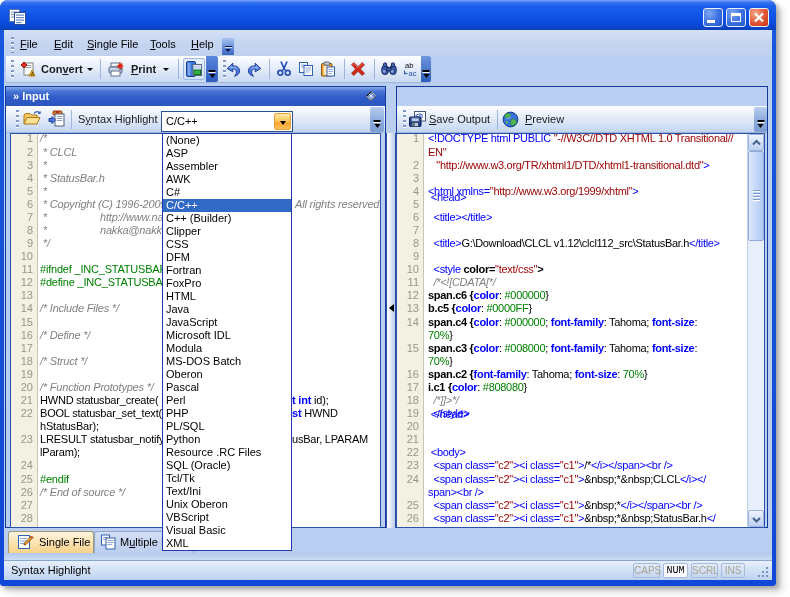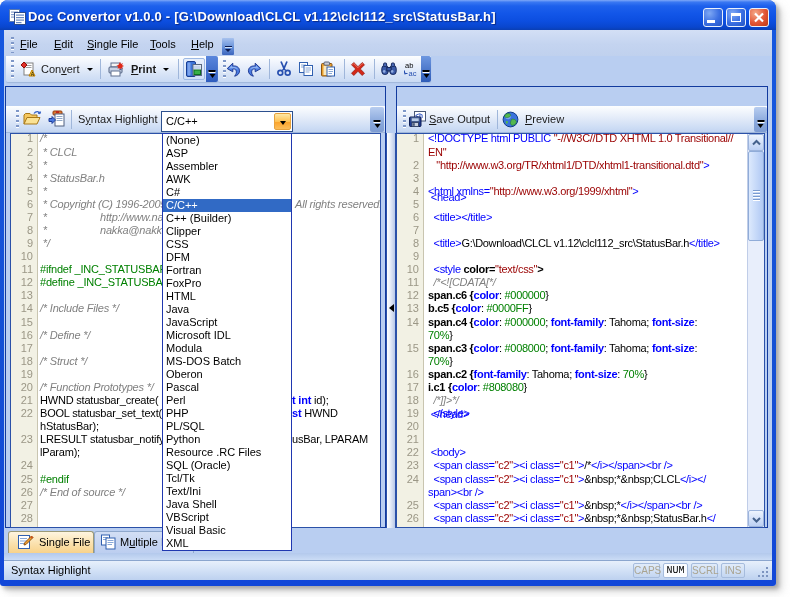--- a/index.html
+++ b/index.html
@@ -116,7 +116,6 @@
 <rect x="7" y="10.5" width="8" height="1.2" fill="#6888c0"></rect>
           <rect x="7" y="13" width="5.5" height="1.2" fill="#6888c0"></rect>
         </svg></div>
-<div class="txt">Doc Convertor v1.0.0 - [G:\Download\CLCL v1.12\clcl112_src\StatusBar.h]</div>
 <div class="wbtn min" style="left:703px">
         <div style="position:absolute;left:3px;bottom:3px;width:8px;height:3px;background:#fff"></div>
       </div>

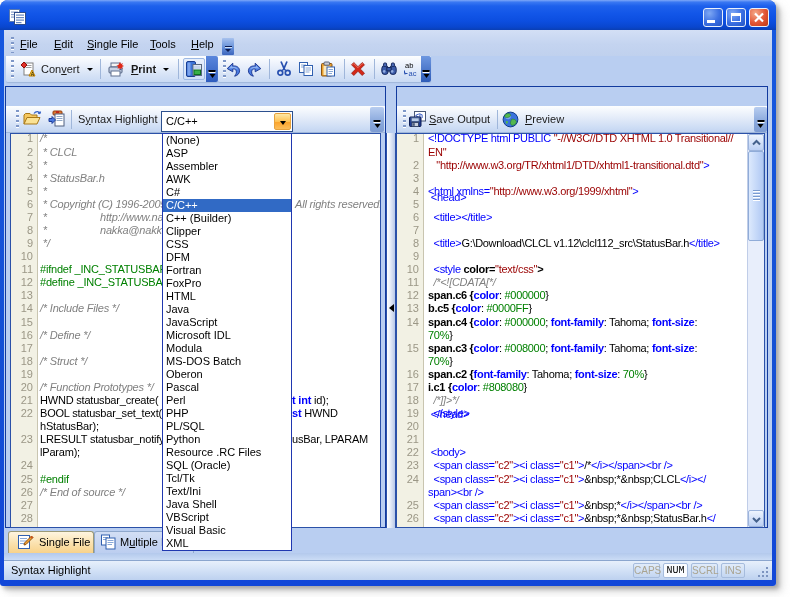--- a/index.html
+++ b/index.html
@@ -152,7 +152,7 @@
 <path d="M9 15 L12 9 L15 15 Z" fill="#ffd040" stroke="#c08000"></path>
 <text x="10.7" y="14.6" font-size="5" fill="#000" font-family="Liberation Sans">A</text>
             </svg></div>
-<span class="tbtn-label" style="left:35px;font-weight:normal">Con<u>v</u>ert</span>
+<span class="tbtn-label" style="left:35px;font-weight:bold">Con<u>v</u>ert</span>
 <div class="darr" style="left:81px"></div>
 <div class="tsep" style="left:94px"></div>
 <div class="icon16" style="left:102px;top:5px"><svg width="16" height="16" viewBox="0 0 16 16">

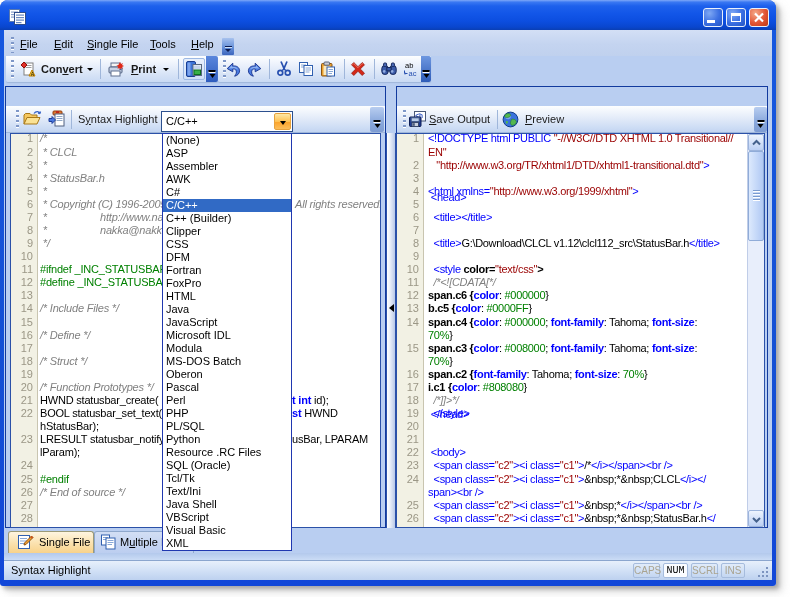--- a/index.html
+++ b/index.html
@@ -246,6 +246,14 @@
 </div>
 </div>
 <div class="panel" id="pInput" style="left:1px;width:381px">
+<div class="phead">
+          <span class="t">» Input</span>
+          <div style="position:absolute;right:8px;top:3px"><svg width="12" height="12" viewBox="0 0 12 12">
+<rect x="3" y="3" width="6.2" height="6.2" transform="rotate(45 6 6)" fill="#7aa0e8" stroke="#000" stroke-width="1"></rect>
+<path d="M6 1.5 L10.5 6 M3.8 3.8 L8.2 8.2 M1.5 6 L6 10.5" stroke="#fff" stroke-width="0.9"></path>
+<path d="M6 10.5 L10.5 6 M3.8 8.2 L8.2 3.8" stroke="#c8d8f8" stroke-width="0.9"></path>
+            </svg></div>
+        </div>
 <div class="ptool">
 <div class="grip" style="left:10px"></div>
 <div style="position:absolute;left:17px;top:4px"><svg width="19" height="17" viewBox="0 0 19 17">

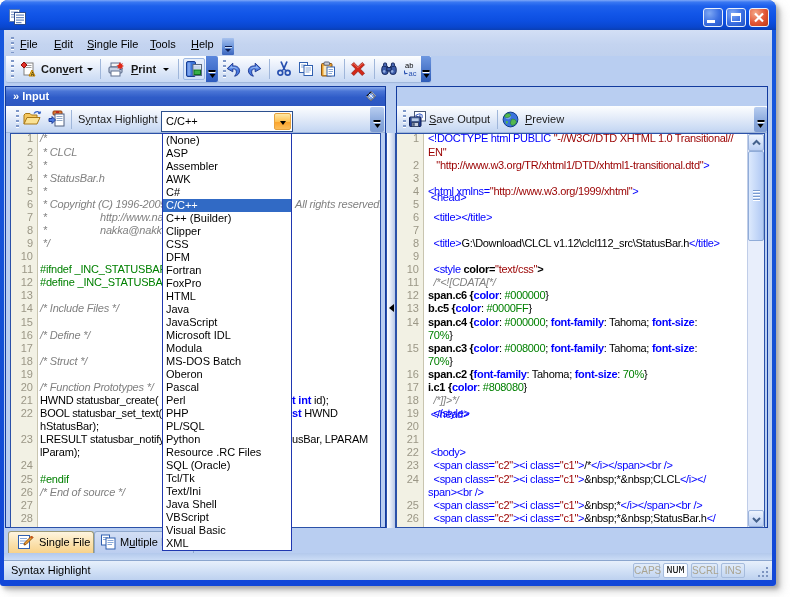--- a/index.html
+++ b/index.html
@@ -522,7 +522,7 @@
 <div class="li">SQL (Oracle)</div>
 <div class="li">Tcl/Tk</div>
 <div class="li">Text/Ini</div>
-<div class="li">Java Shell</div>
+<div class="li">Unix Oberon</div>
 <div class="li">VBScript</div>
 <div class="li">Visual Basic</div>
 <div class="li">XML</div>

